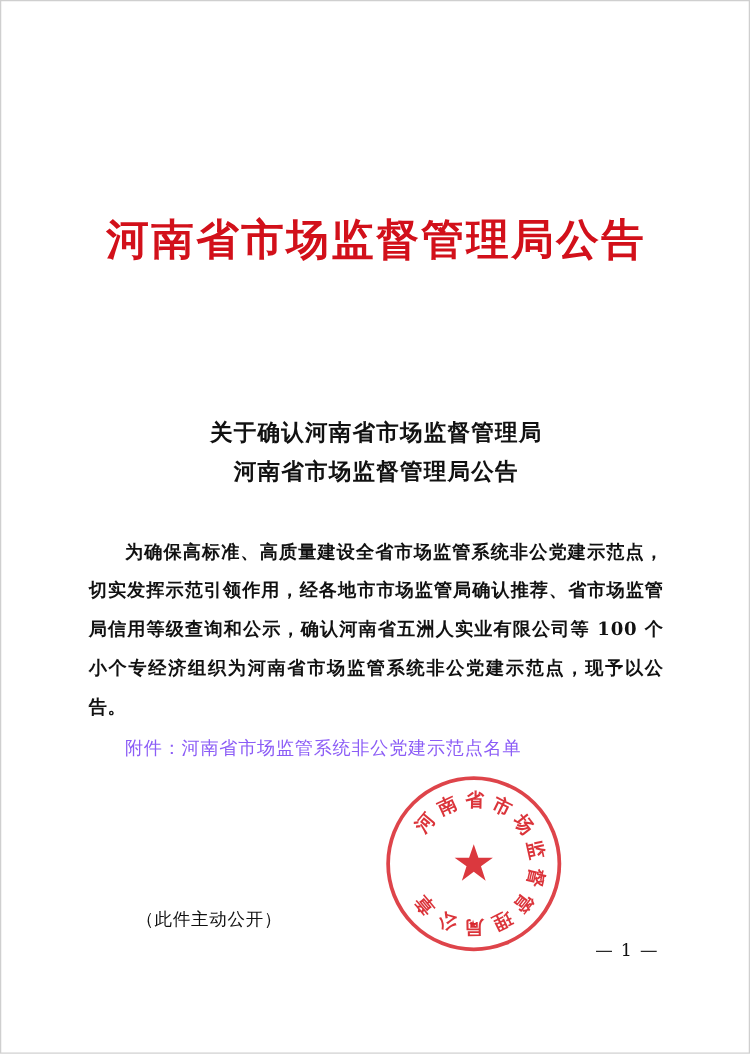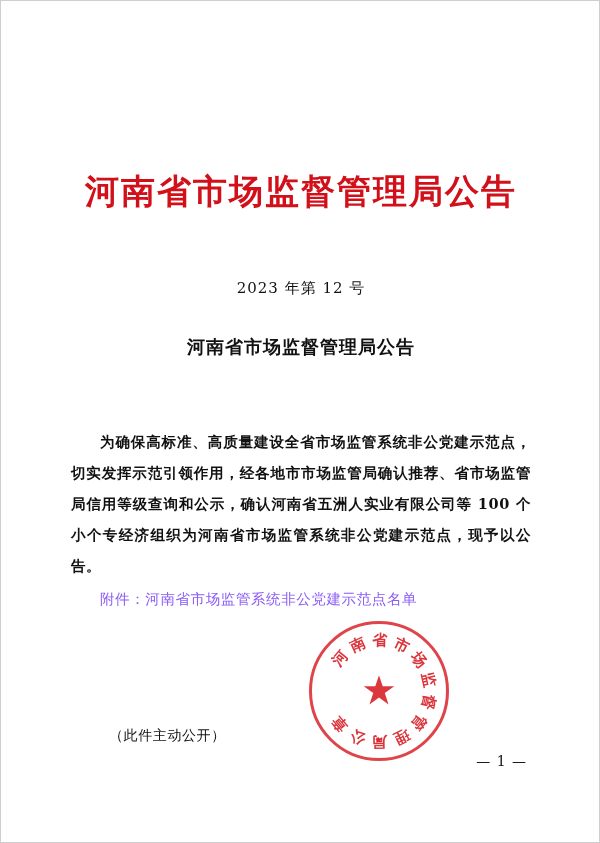--- a/index.html
+++ b/index.html
@@ -179,7 +179,6 @@
 
   <div class="doc-title">河南省市场监督管理局公告</div>
 
-  <div class="doc-number">2023 年第 12 号</div>
 
   <div class="subject">
     <div>河南省市场监督管理局公告</div>

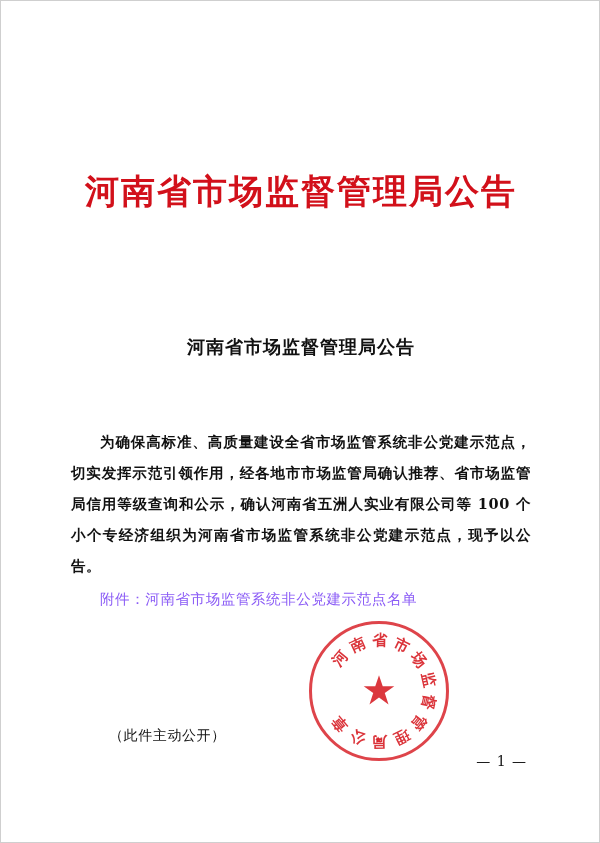--- a/index.html
+++ b/index.html
@@ -181,6 +181,7 @@
 
 
   <div class="subject">
+    <div>关于确认河南省市场监督管理局</div>
     <div>河南省市场监督管理局公告</div>
   </div>
 

